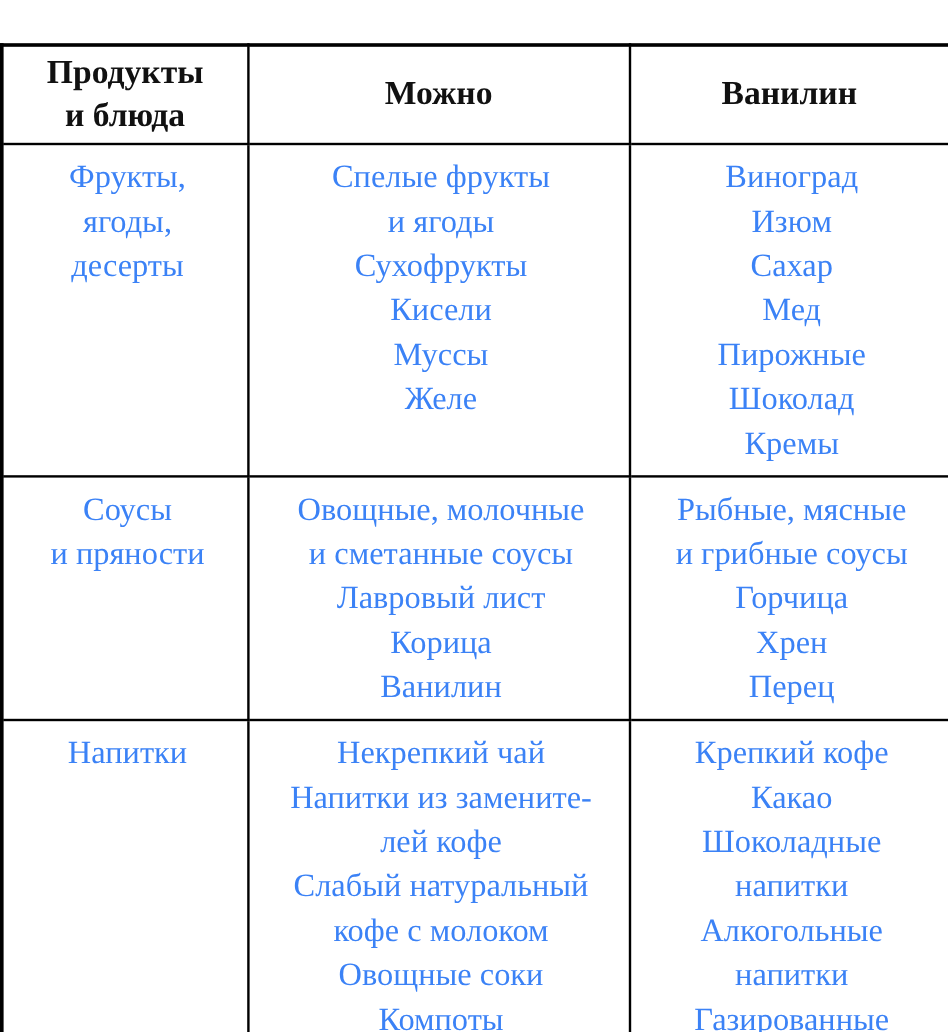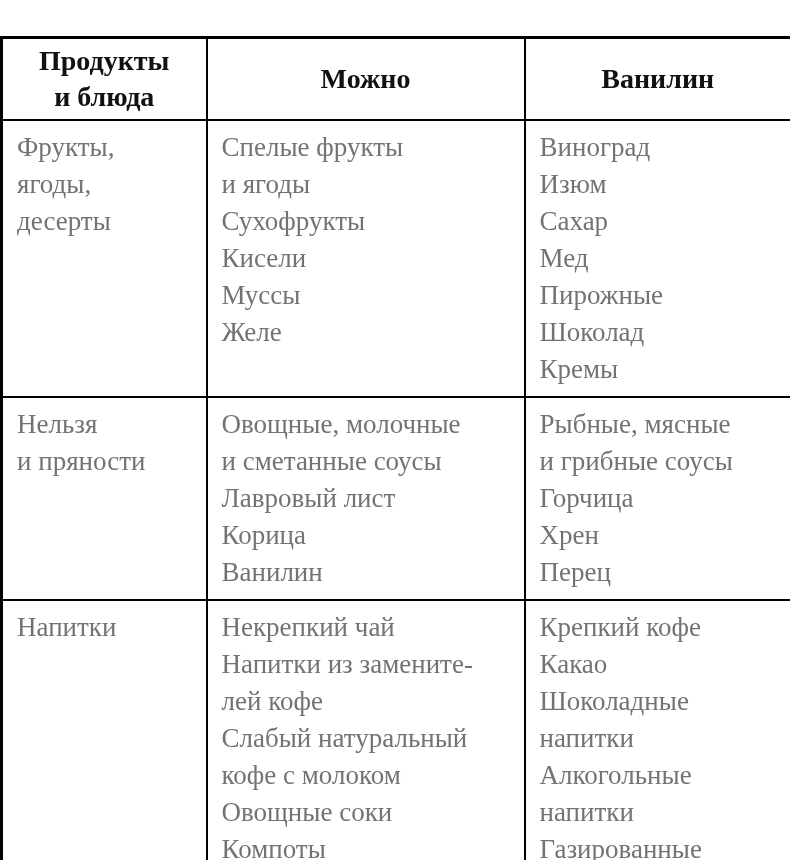--- a/index.html
+++ b/index.html
@@ -49,11 +49,11 @@
   td.cell {
     font-size: 27px;
     line-height: 37px;
-    text-align: left;
+    text-align: center;
     vertical-align: top;
     white-space: pre-line;
     padding: 8px 10px 8px 14px;
-    color: #737373;
+    color: #3b82f6;
   }
   tr.hdr-row   { height: 78px; }
   tr.row-1     { height: 254px; }

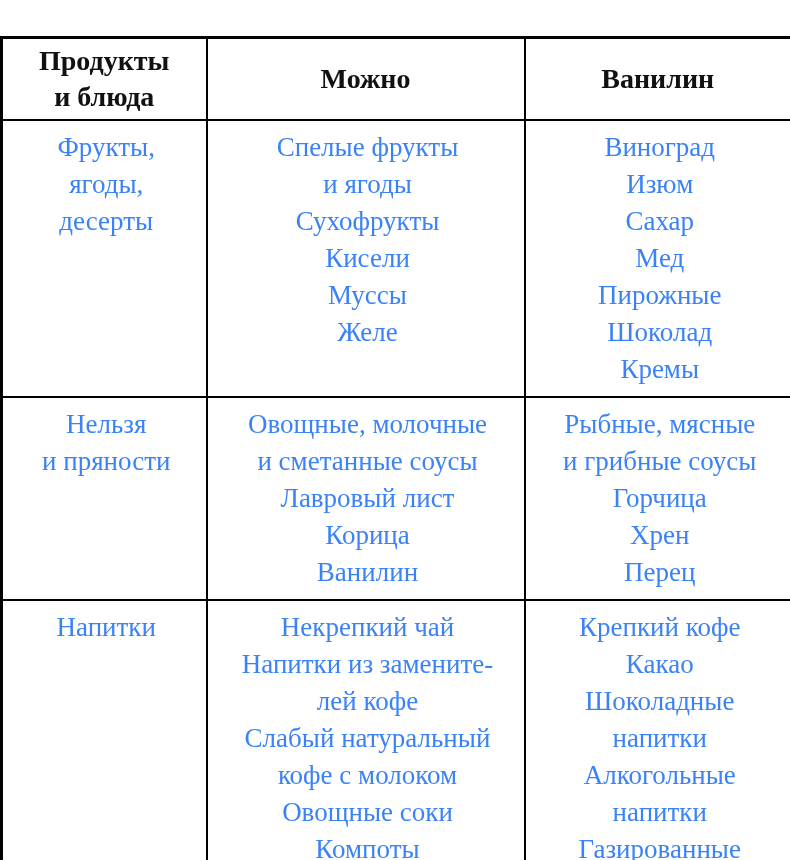--- a/index.html
+++ b/index.html
@@ -98,7 +98,7 @@
 Кремы</td>
       </tr>
       <tr class="row-2">
-        <td class="cell">Нельзя
+        <td class="cell">Соусы
 и пряности</td>
         <td class="cell">Овощные, молочные
 и сметанные соусы

